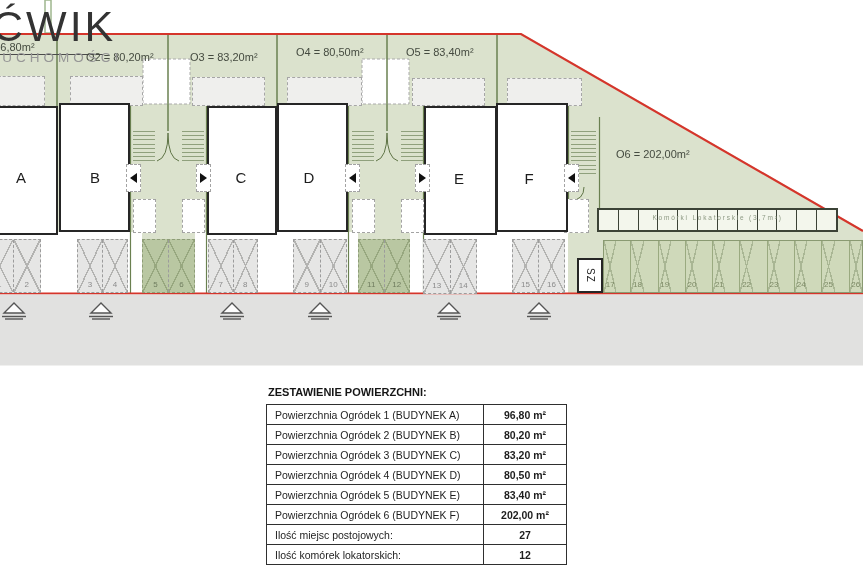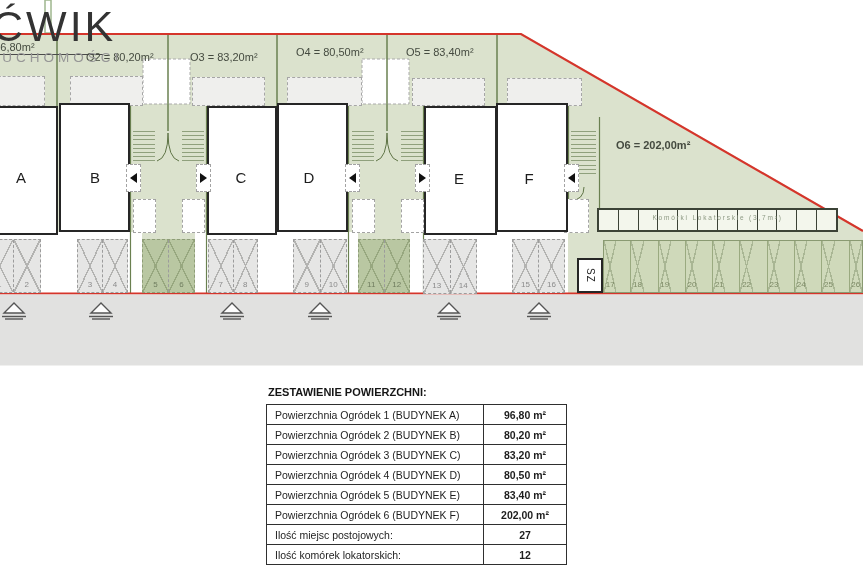--- a/index.html
+++ b/index.html
@@ -218,7 +218,7 @@
   <div class="glabel" style="left:190px;top:51px;">O3 = 83,20m²</div>
   <div class="glabel" style="left:296px;top:46px;">O4 = 80,50m²</div>
   <div class="glabel" style="left:406px;top:46px;">O5 = 83,40m²</div>
-  <div class="glabel" style="left:616px;top:139px;font-weight:bold;">O6 = 202,00m²</div>
+  <div class="glabel" style="left:616px;top:148px;">O6 = 202,00m²</div>
 
   <div class="storage" id="storage-row">
       <div class="cell"></div>

